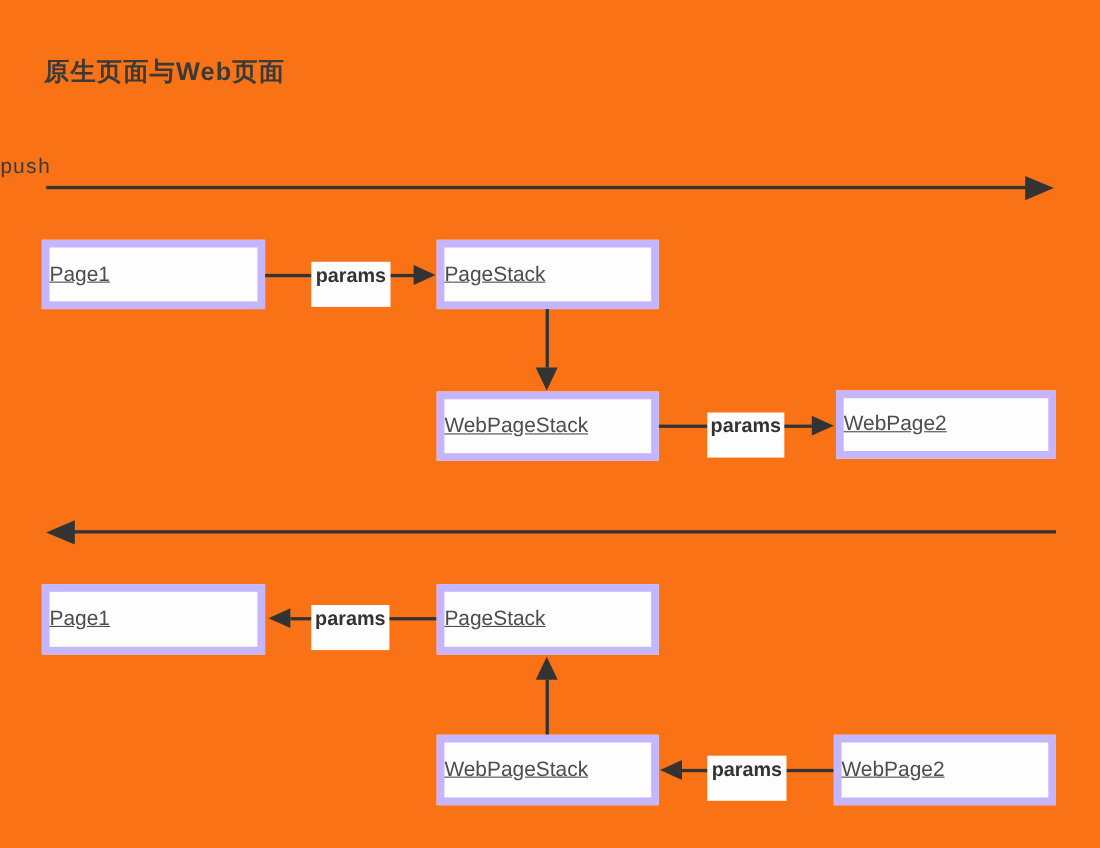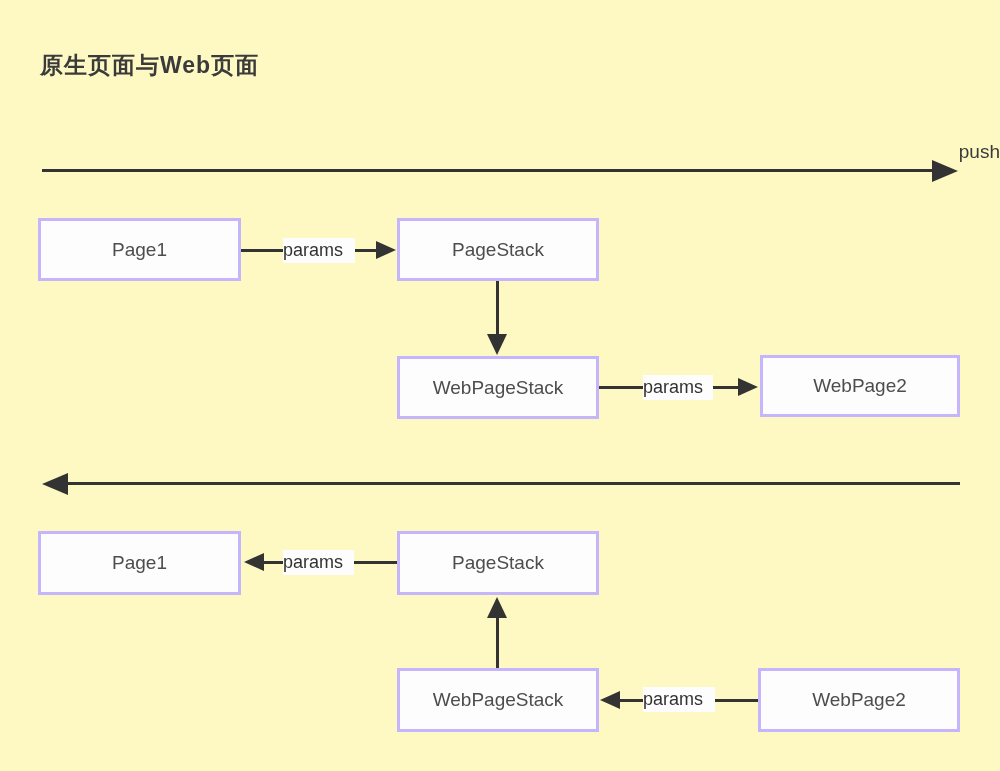--- a/index.html
+++ b/index.html
@@ -10,7 +10,7 @@
     position: relative;
     width: 1000px;
     height: 771px;
-    background: #fef9c3;
+    background: #f97316;
     overflow: hidden;
   }
 

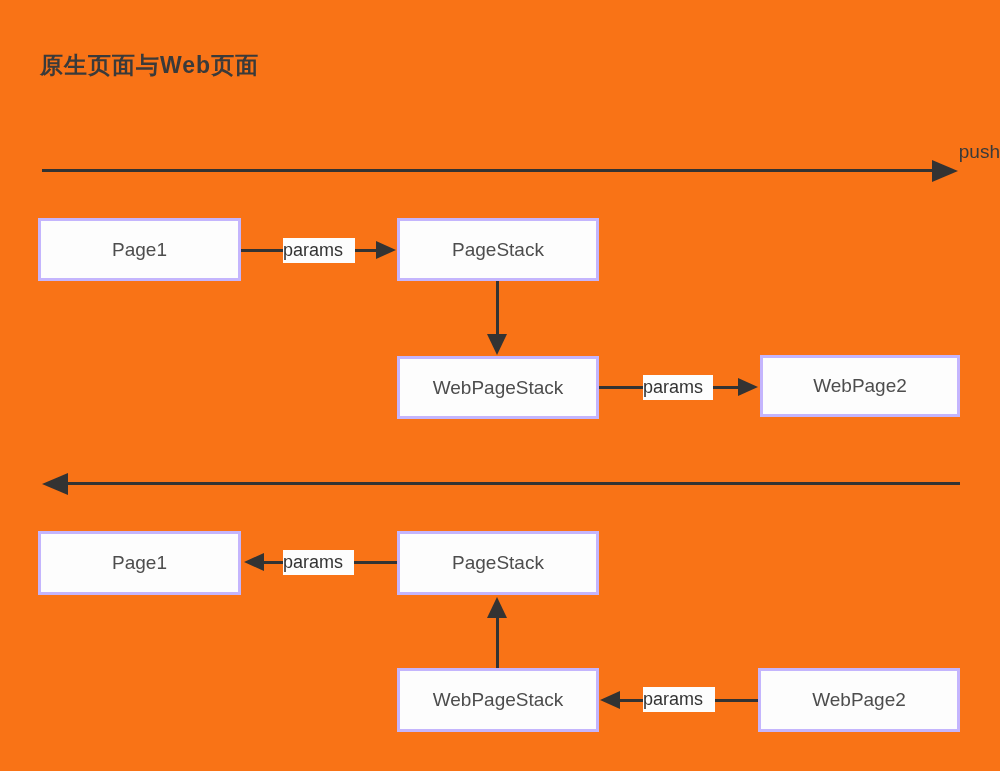--- a/index.html
+++ b/index.html
@@ -28,9 +28,10 @@
     position: absolute;
     left: 0;
     width: 1000px;
-    text-align: right;
+    text-align: left;
     font-size: 19px;
     color: #3a3a3a;
+    font-family: Liberation Mono, monospace;
   }
   .flow-label.push { top: 141px; }
   .flow-label.pop  { top: 454px; }

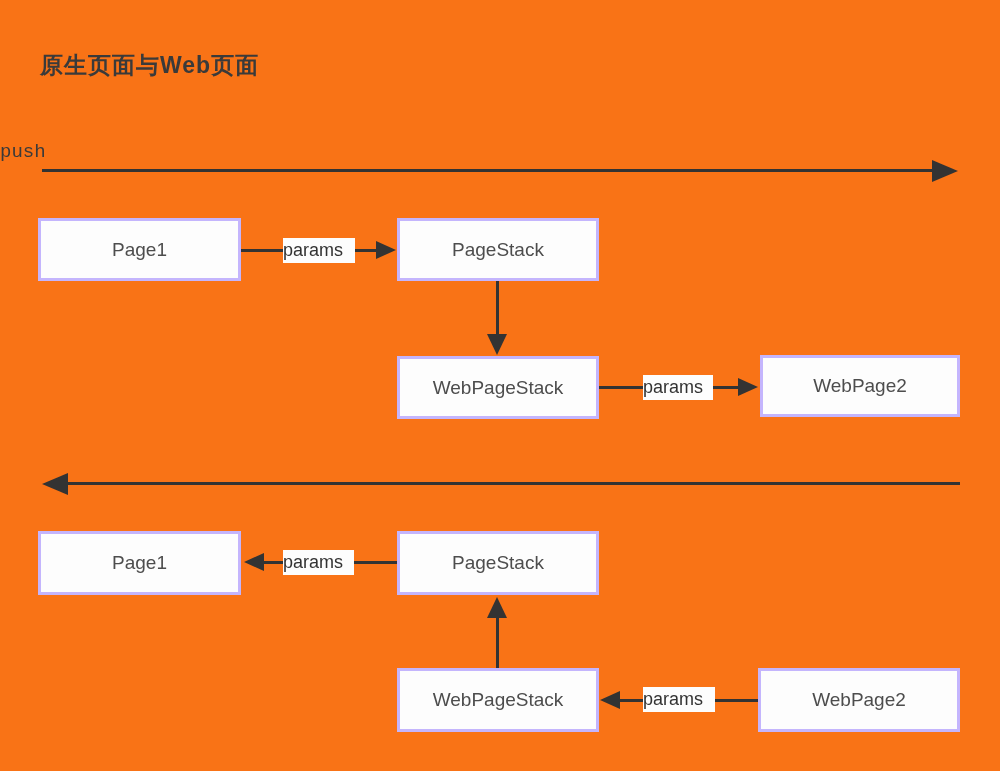--- a/index.html
+++ b/index.html
@@ -82,12 +82,12 @@
   .node {
     position: absolute;
     background: #fdfdfd;
-    border: 3px solid #c4b5fd;
+    border: 7px solid #c4b5fd;
     display: flex;
     align-items: center;
-    justify-content: center;
     font-size: 19px;
     color: #4d4d4d;
+    text-decoration: underline;
   }
 
   .edge-label {

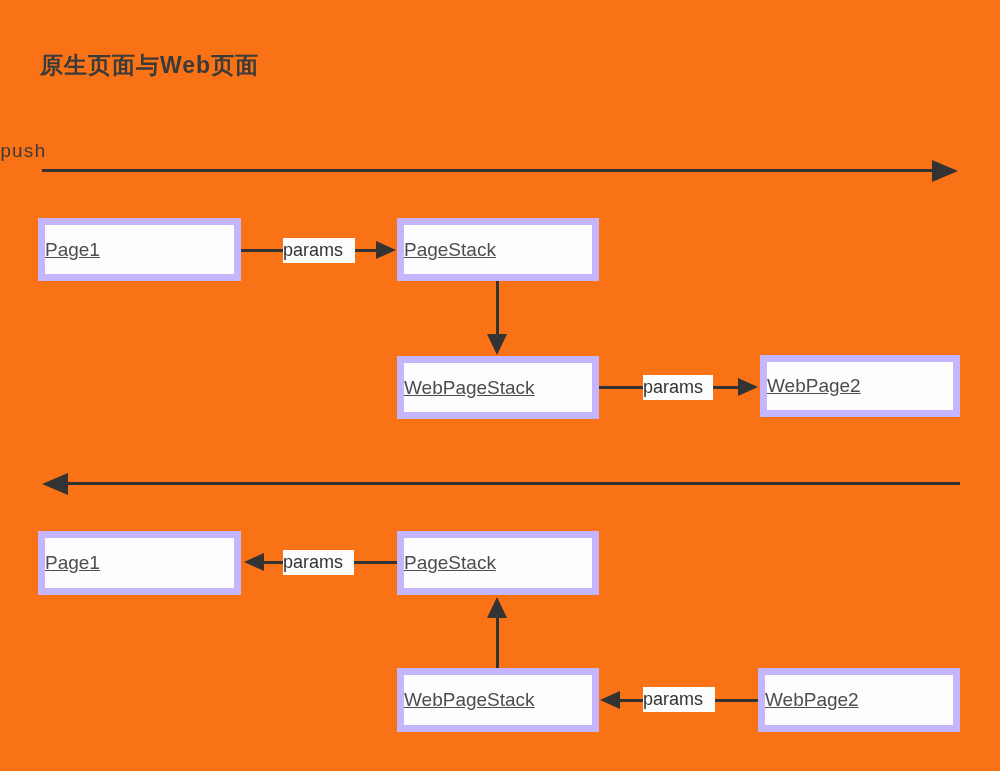--- a/index.html
+++ b/index.html
@@ -95,10 +95,11 @@
     background: #fdfdfd;
     color: #333333;
     font-size: 18px;
-    text-align: left;
+    text-align: center;
     line-height: 25px;
-    height: 25px;
+    height: 41px;
     z-index: 2;
+    font-weight: bold;
   }
 </style>
 </head>

